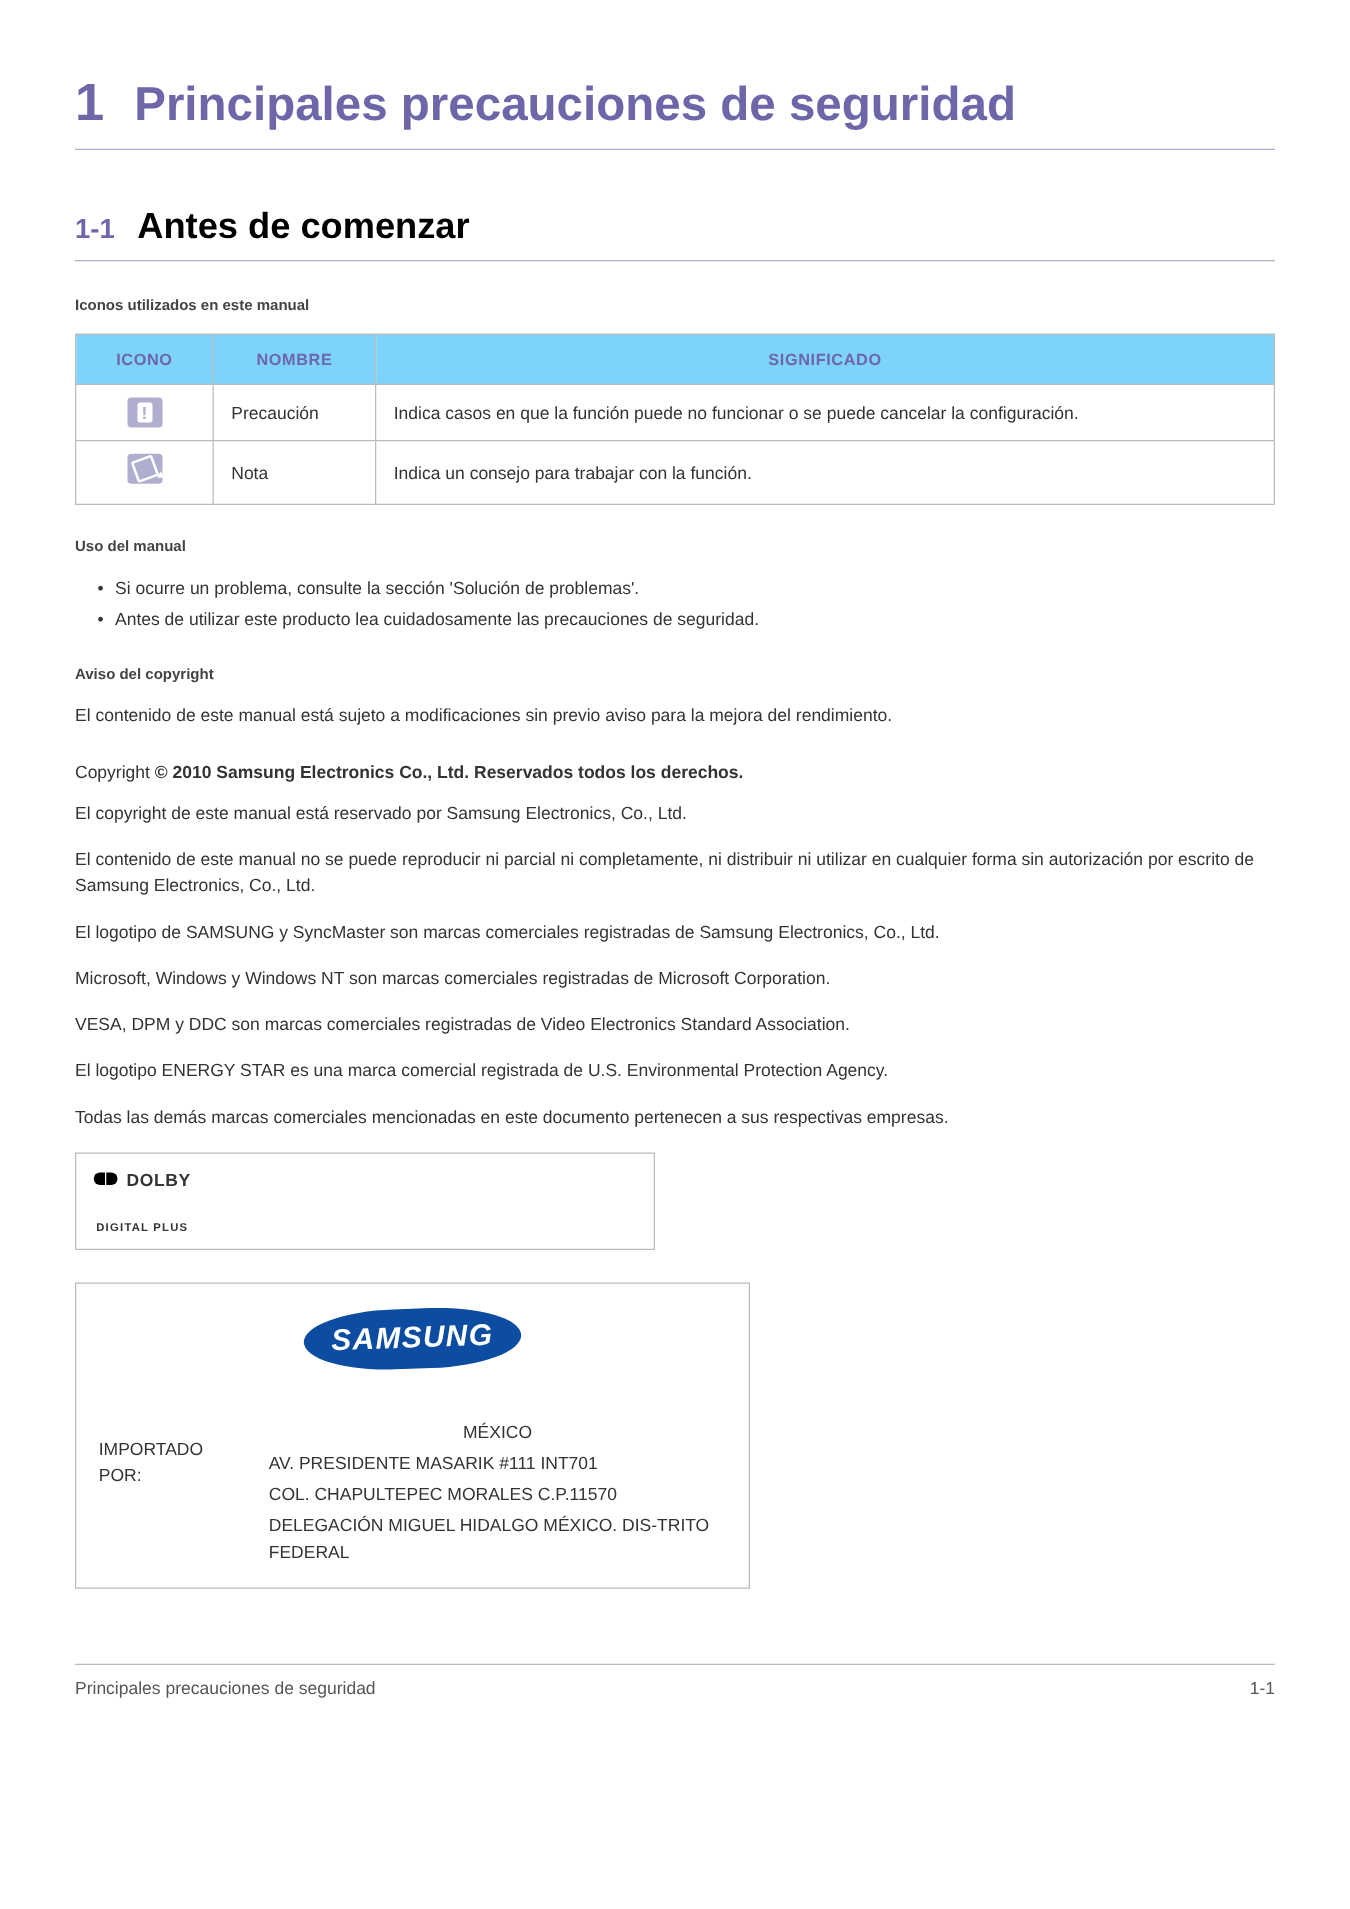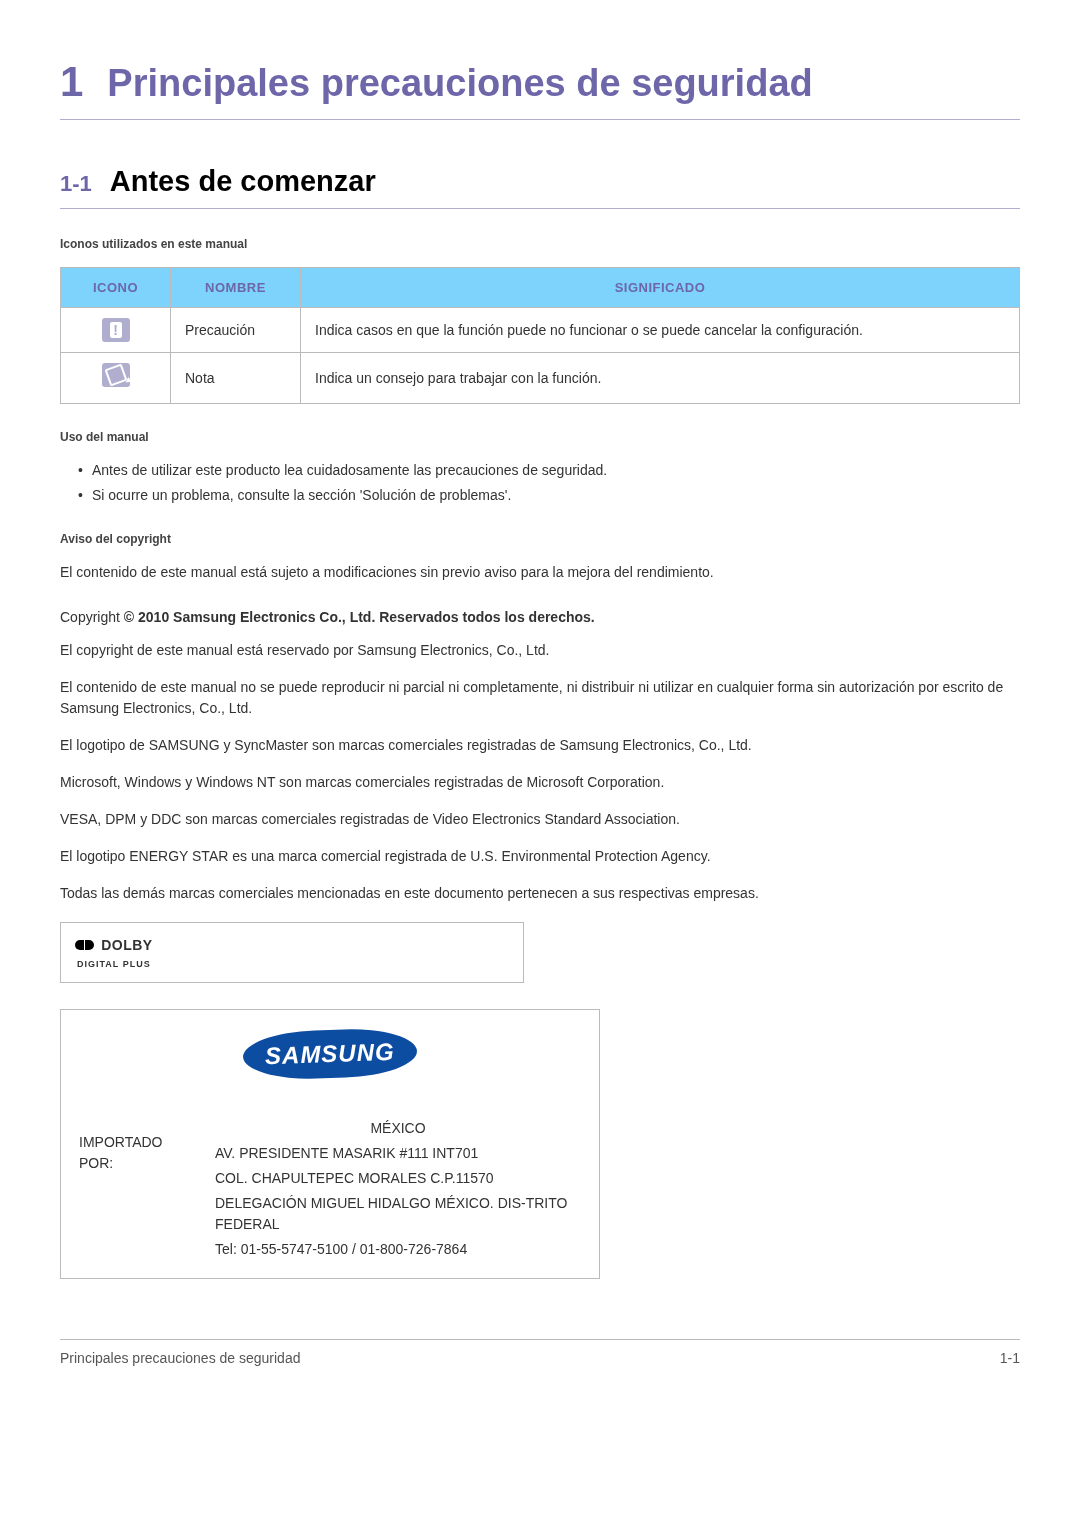--- a/index.html
+++ b/index.html
@@ -93,8 +93,8 @@
 
 <div class="sub-heading">Uso del manual</div>
 <ul class="bullets">
+  <li>Si ocurre un problema, consulte la sección 'Solución de problemas'.</li>
   <li>Antes de utilizar este producto lea cuidadosamente las precauciones de seguridad.</li>
-  <li>Si ocurre un problema, consulte la sección 'Solución de problemas'.</li>
 </ul>
 
 <div class="sub-heading">Aviso del copyright</div>

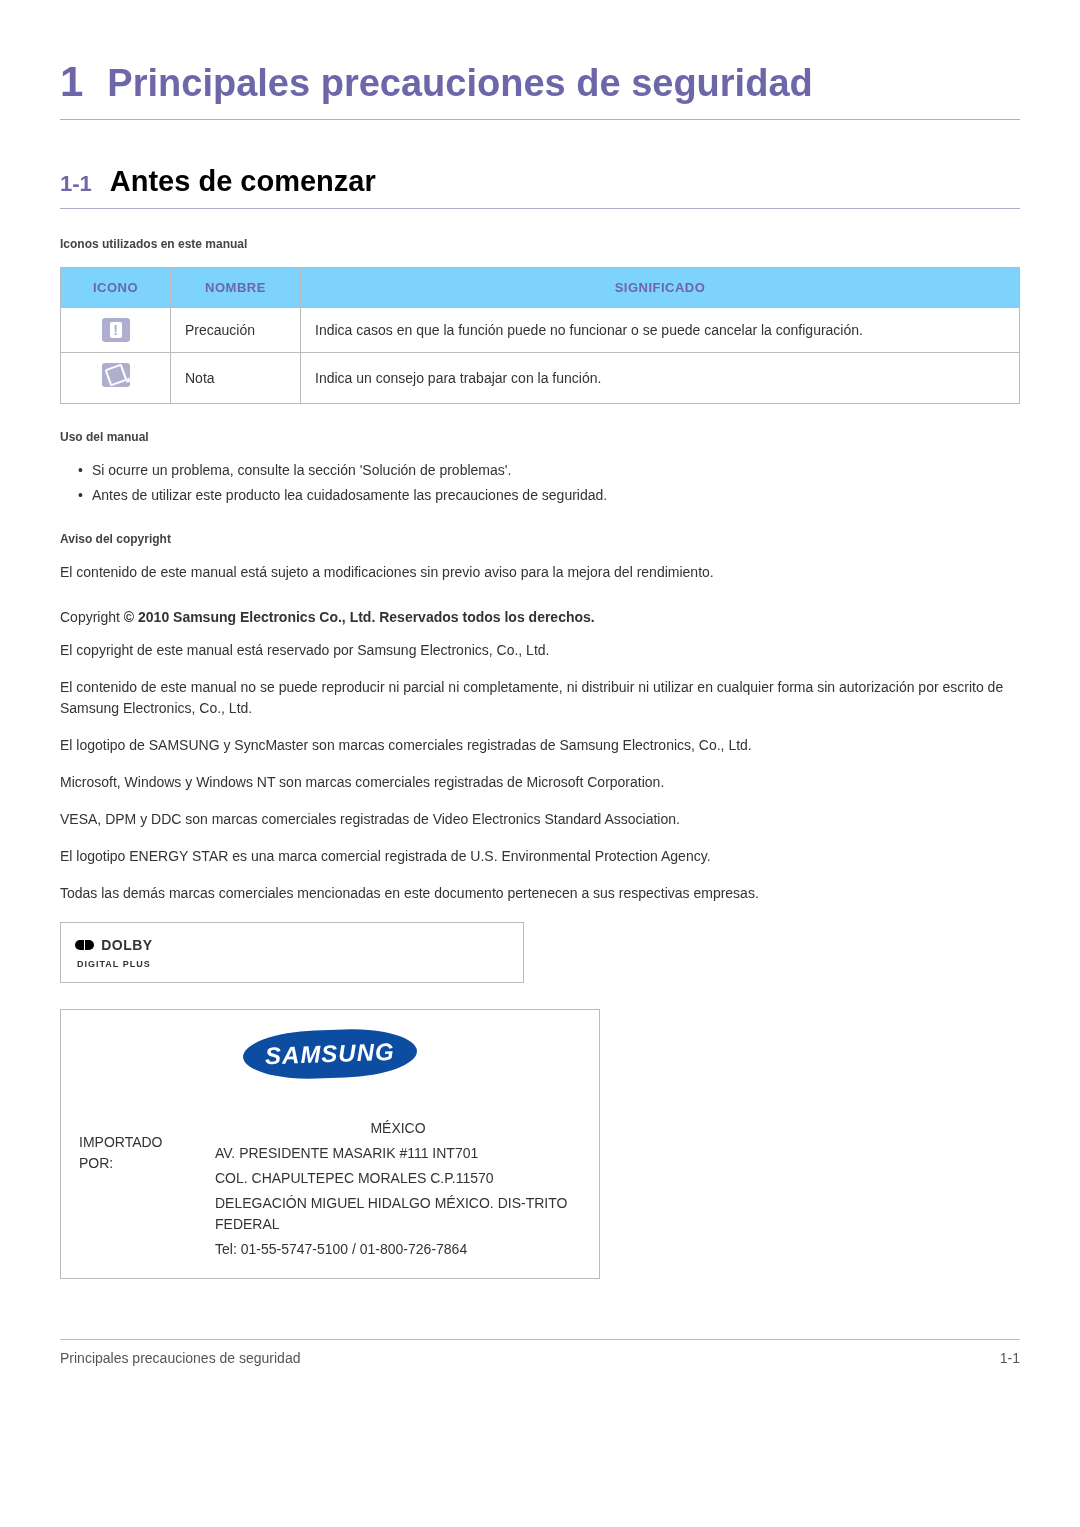--- a/index.html
+++ b/index.html
@@ -35,7 +35,7 @@
 .dolby-logo .dsquares span:first-child { border-top-left-radius:5px; border-bottom-left-radius:5px; margin-right:1px; }
 .dolby-logo .dsquares span:last-child { border-top-right-radius:5px; border-bottom-right-radius:5px; }
 .dolby-logo .dname { display:inline-block; font-weight:900; font-size:14px; letter-spacing:0.5px; vertical-align:middle; }
-.dolby-logo .dsub { font-size:9px; font-weight:900; letter-spacing:1px; margin-top:2px; }
+.dolby-logo .dsub { font-size:9px; font-weight:900; letter-spacing:1px; margin-top:20px; }
 .dolby-text { font-size:12px; line-height:1.4; }
 .importer-box { border:1px solid #bbb; width:540px; margin-top:26px; padding:20px 18px 14px 18px; }
 .samsung-logo { text-align:center; margin-bottom:36px; }

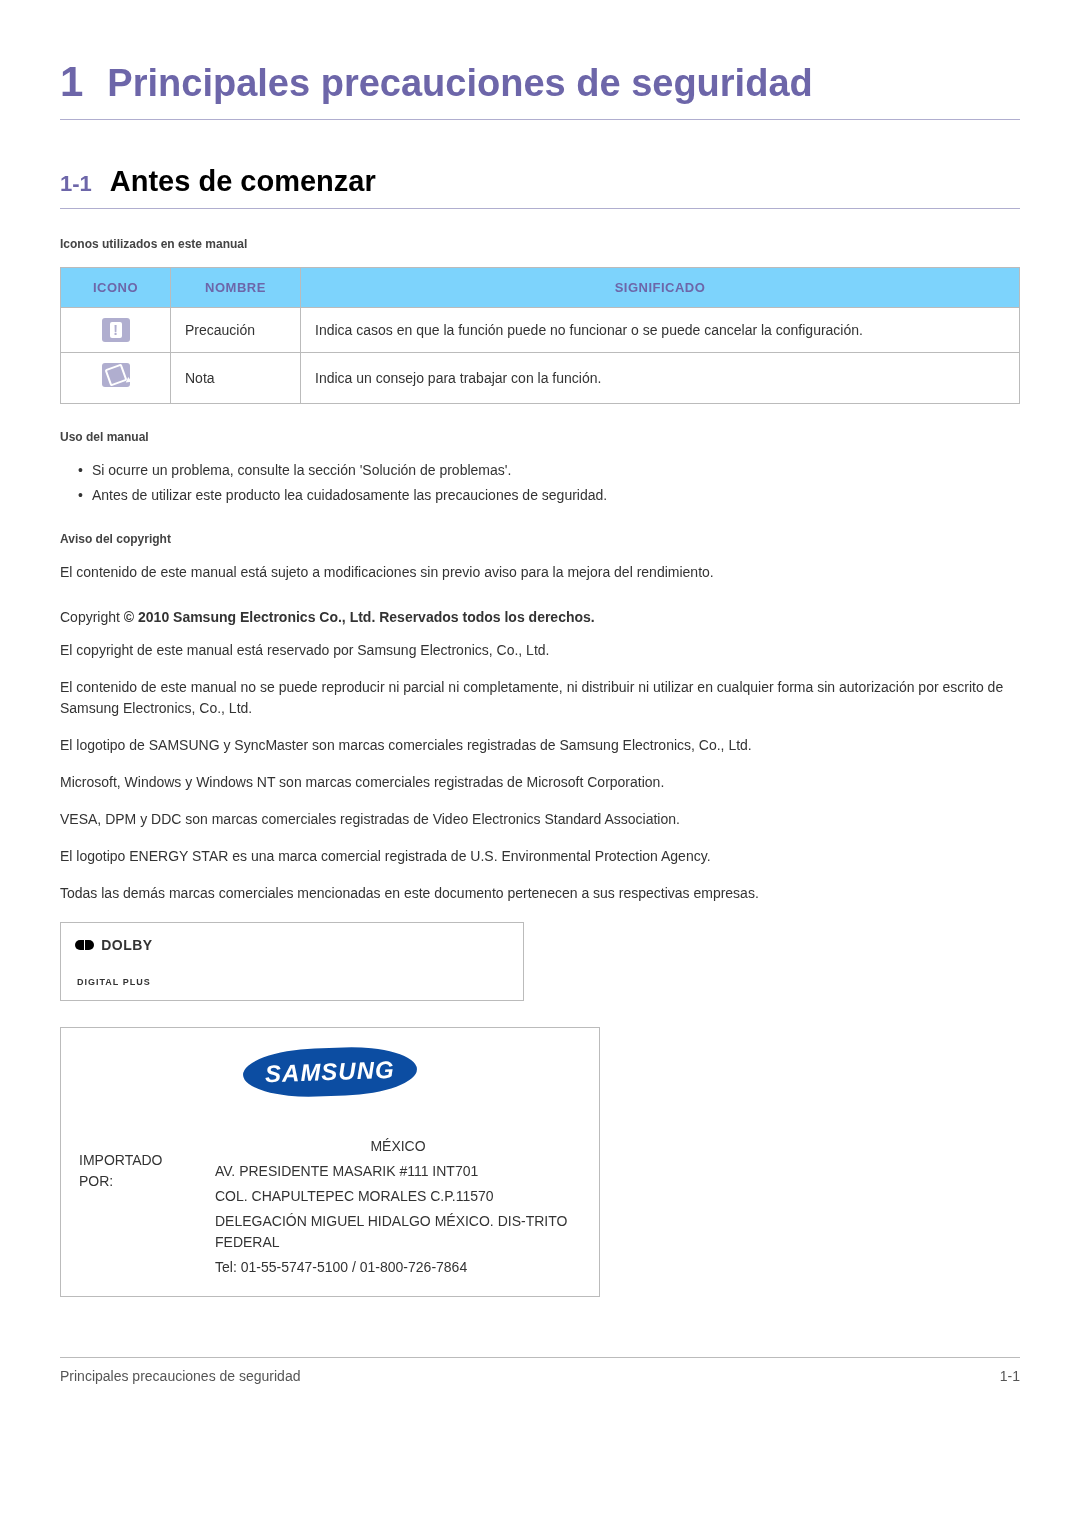--- a/index.html
+++ b/index.html
@@ -133,7 +133,6 @@
       <div>AV. PRESIDENTE MASARIK #111 INT701</div>
       <div>COL. CHAPULTEPEC MORALES C.P.11570</div>
       <div>DELEGACIÓN MIGUEL HIDALGO MÉXICO. DIS-TRITO FEDERAL</div>
-      <div>Tel: 01-55-5747-5100 / 01-800-726-7864</div>
     </div>
   </div>
 </div>

